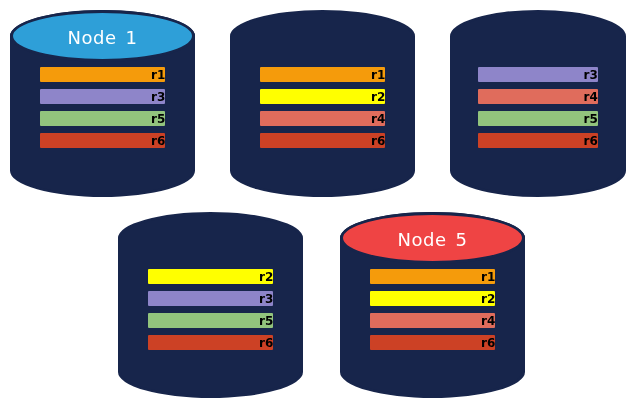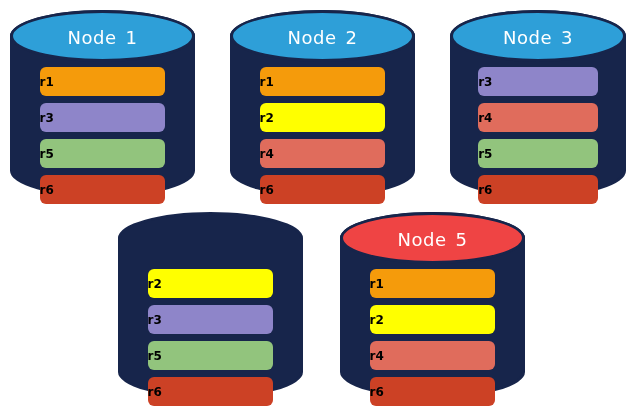--- a/index.html
+++ b/index.html
@@ -121,9 +121,6 @@
     </div>
     <div class="node" style="left: 230px; top: 10px; width: 185px; height: 187px;">
       <div class="cyl-body" style="background: rgb(23, 37, 75); border-color: rgb(23, 37, 75);"></div>
-      <div class="cyl-top" style="background: rgb(46, 159, 216); border-color: rgb(23, 37, 75);">
-        <div class="node-label" style="color: rgb(255, 255, 255);"><span>Node</span><span class="num">2</span></div>
-      </div>
       <div class="bars">
         <div class="bar" style="background: rgb(245, 155, 11);">
           <span class="bar-label">r1</span>

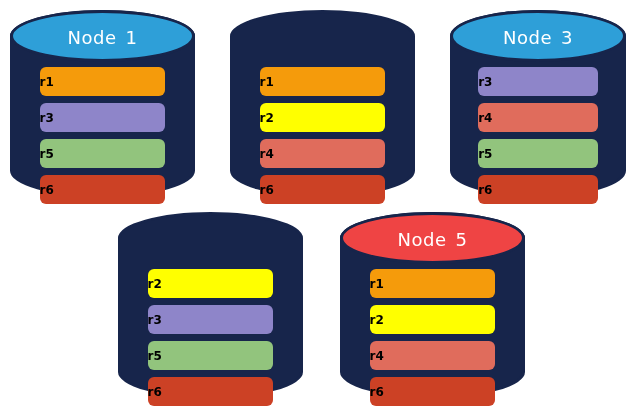--- a/index.html
+++ b/index.html
@@ -138,9 +138,6 @@
     </div>
     <div class="node" style="left: 450px; top: 10px; width: 176px; height: 187px;">
       <div class="cyl-body" style="background: rgb(23, 37, 75); border-color: rgb(23, 37, 75);"></div>
-      <div class="cyl-top" style="background: rgb(46, 159, 216); border-color: rgb(23, 37, 75);">
-        <div class="node-label" style="color: rgb(255, 255, 255);"><span>Node</span><span class="num">3</span></div>
-      </div>
       <div class="bars">
         <div class="bar" style="background: rgb(142, 133, 201);">
           <span class="bar-label">r3</span>

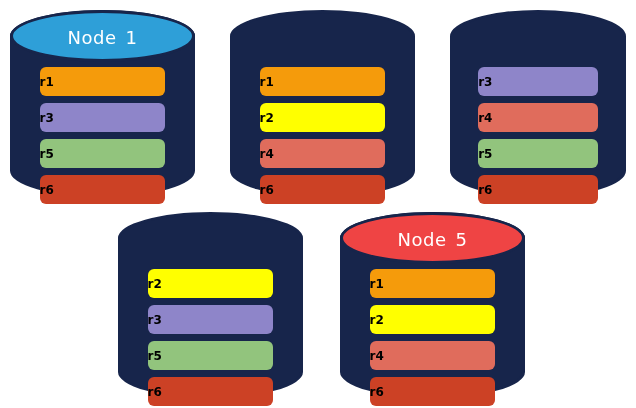--- a/index.html
+++ b/index.html
@@ -80,11 +80,11 @@
 
   .bar {
     width: 68%;
-    height: 29px;
-    border-radius: 6px;
+    height: 15px;
+    border-radius: 1px;
     display: flex;
     align-items: center;
-    justify-content: flex-start;
+    justify-content: flex-end;
     box-sizing: border-box;
   }
 

